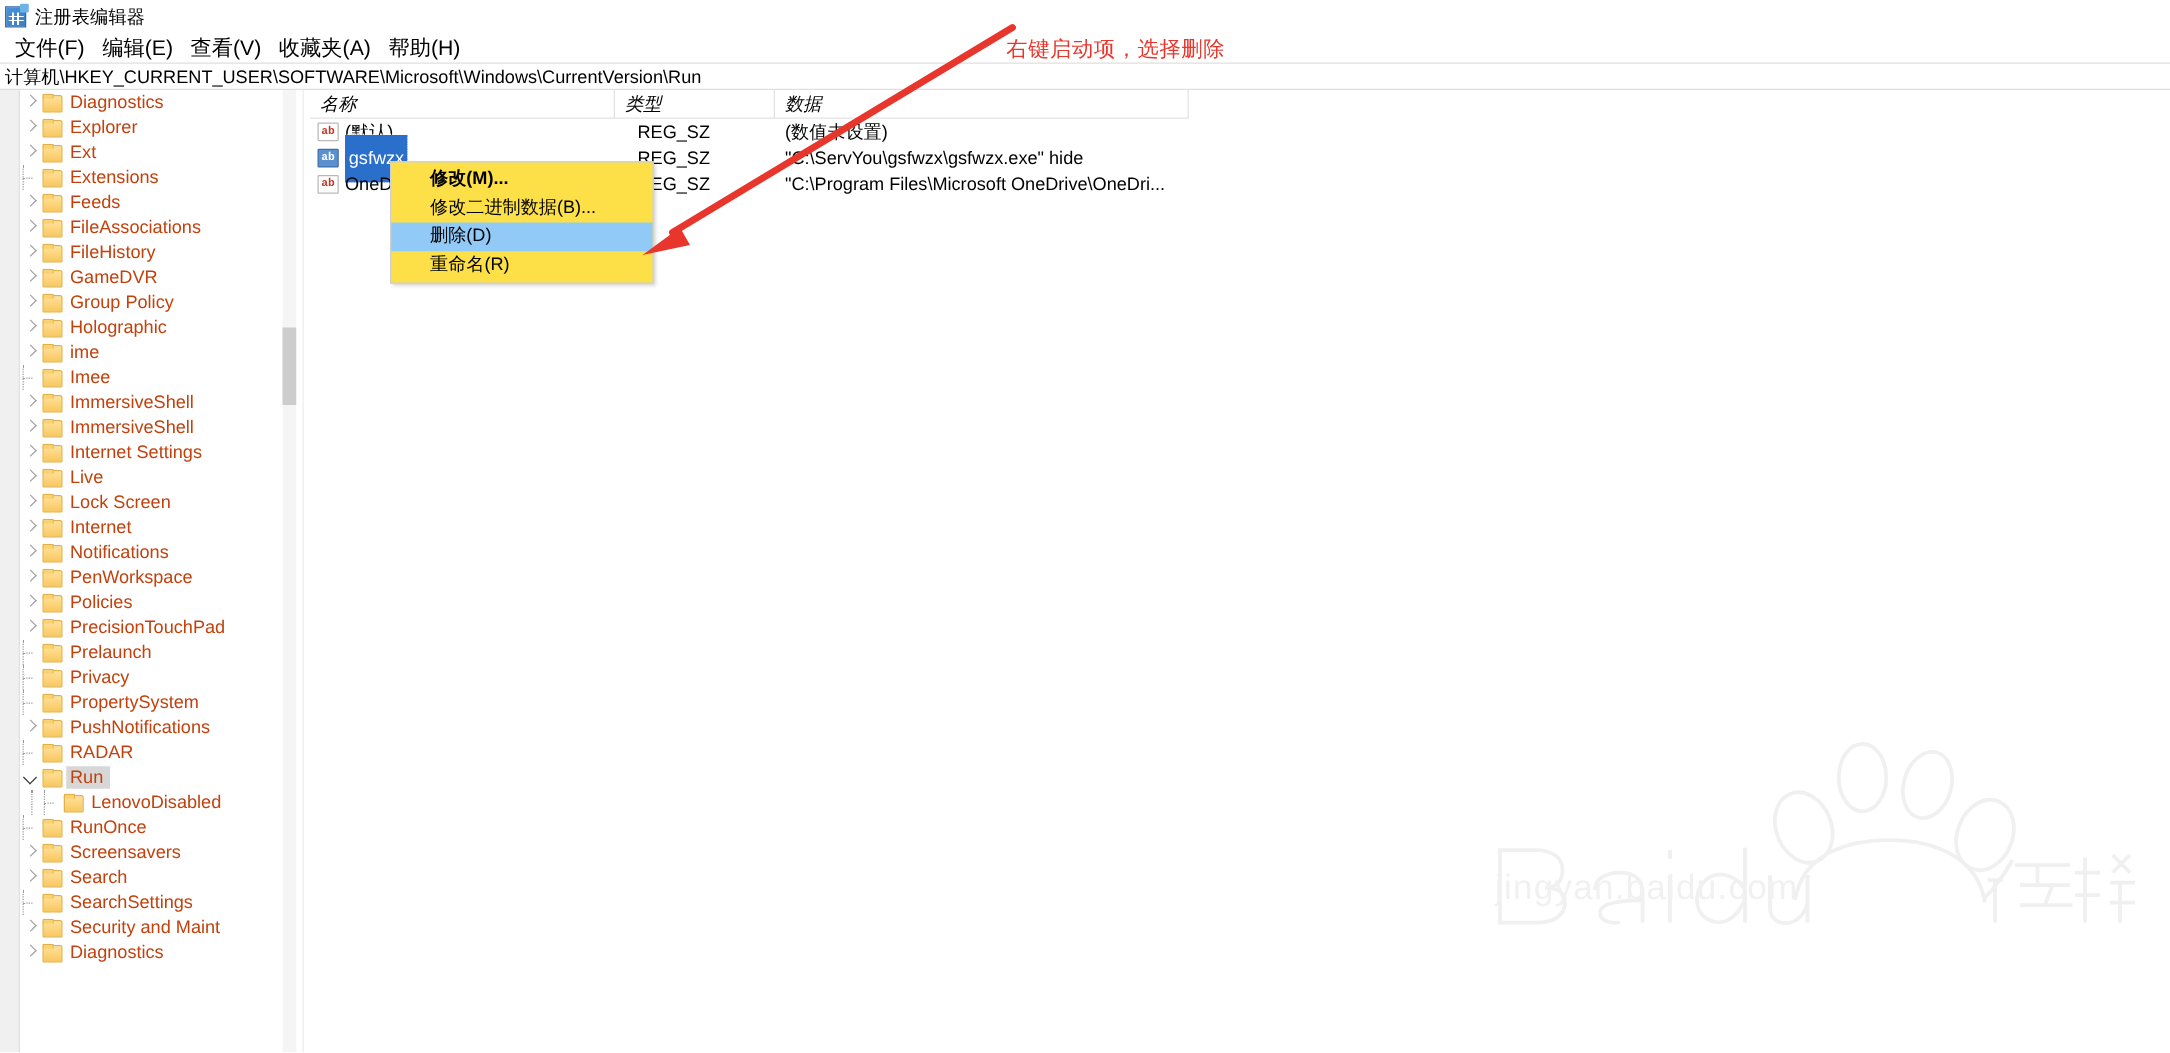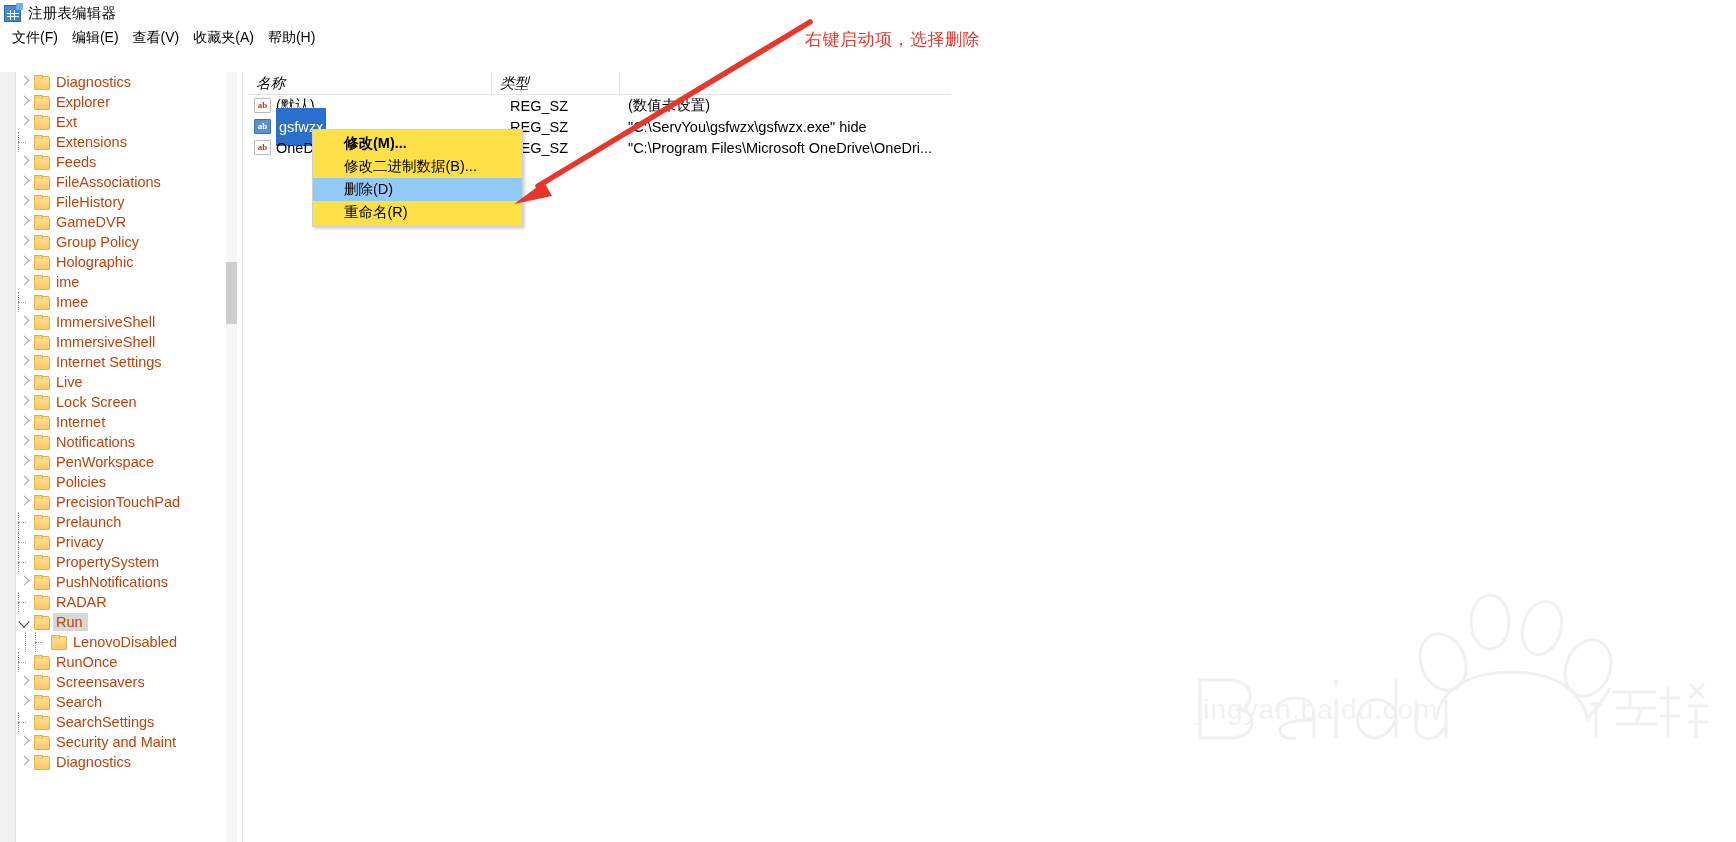--- a/index.html
+++ b/index.html
@@ -52,7 +52,7 @@
     background: #ffffff;
   }
   .menu-item {
-    font-size: 14px; color: #000000;
+    font-size: 17px; color: #000000;
     padding: 2px 6px; margin-right: 2px; cursor: default;
     white-space: nowrap;
   }

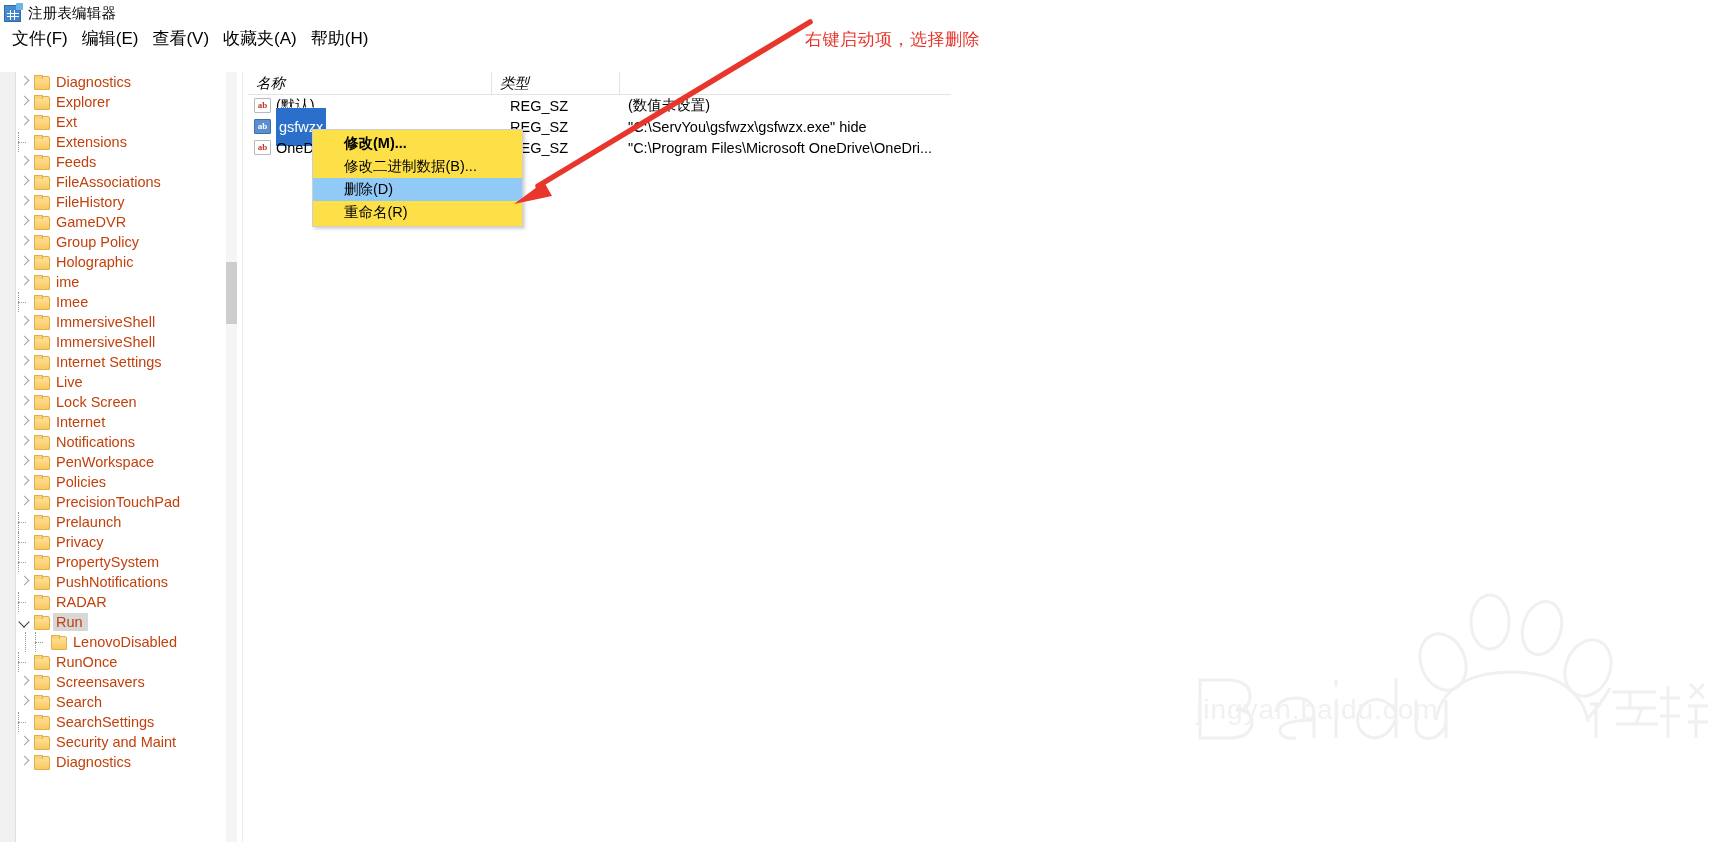--- a/index.html
+++ b/index.html
@@ -303,6 +303,9 @@
     <div class="menu-item">帮助(H)</div>
   </div>
 
+  <div class="addressbar">
+    <div class="address-text">计算机\HKEY_CURRENT_USER\SOFTWARE\Microsoft\Windows\CurrentVersion\Run</div>
+  </div>
 
   <div class="main">
 

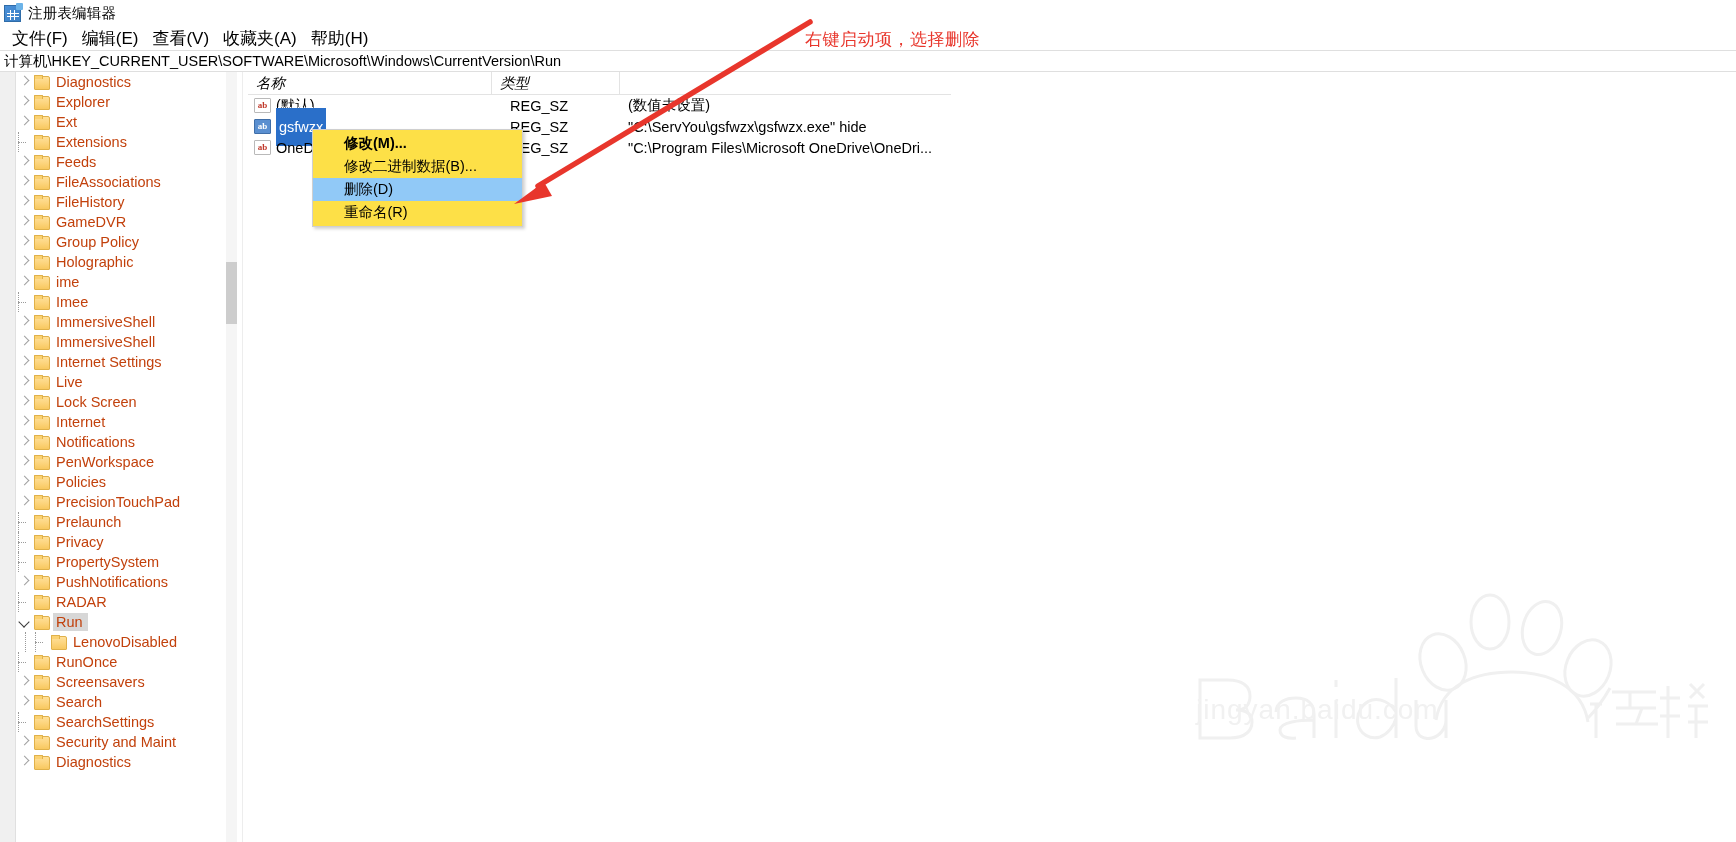--- a/index.html
+++ b/index.html
@@ -500,6 +500,7 @@
       <div class="col-header">
         <div class="col c1">名称</div>
         <div class="col c2">类型</div>
+        <div class="col c3">数据</div>
       </div>
       <div class="rows" id="value-rows">
           <div class="row">

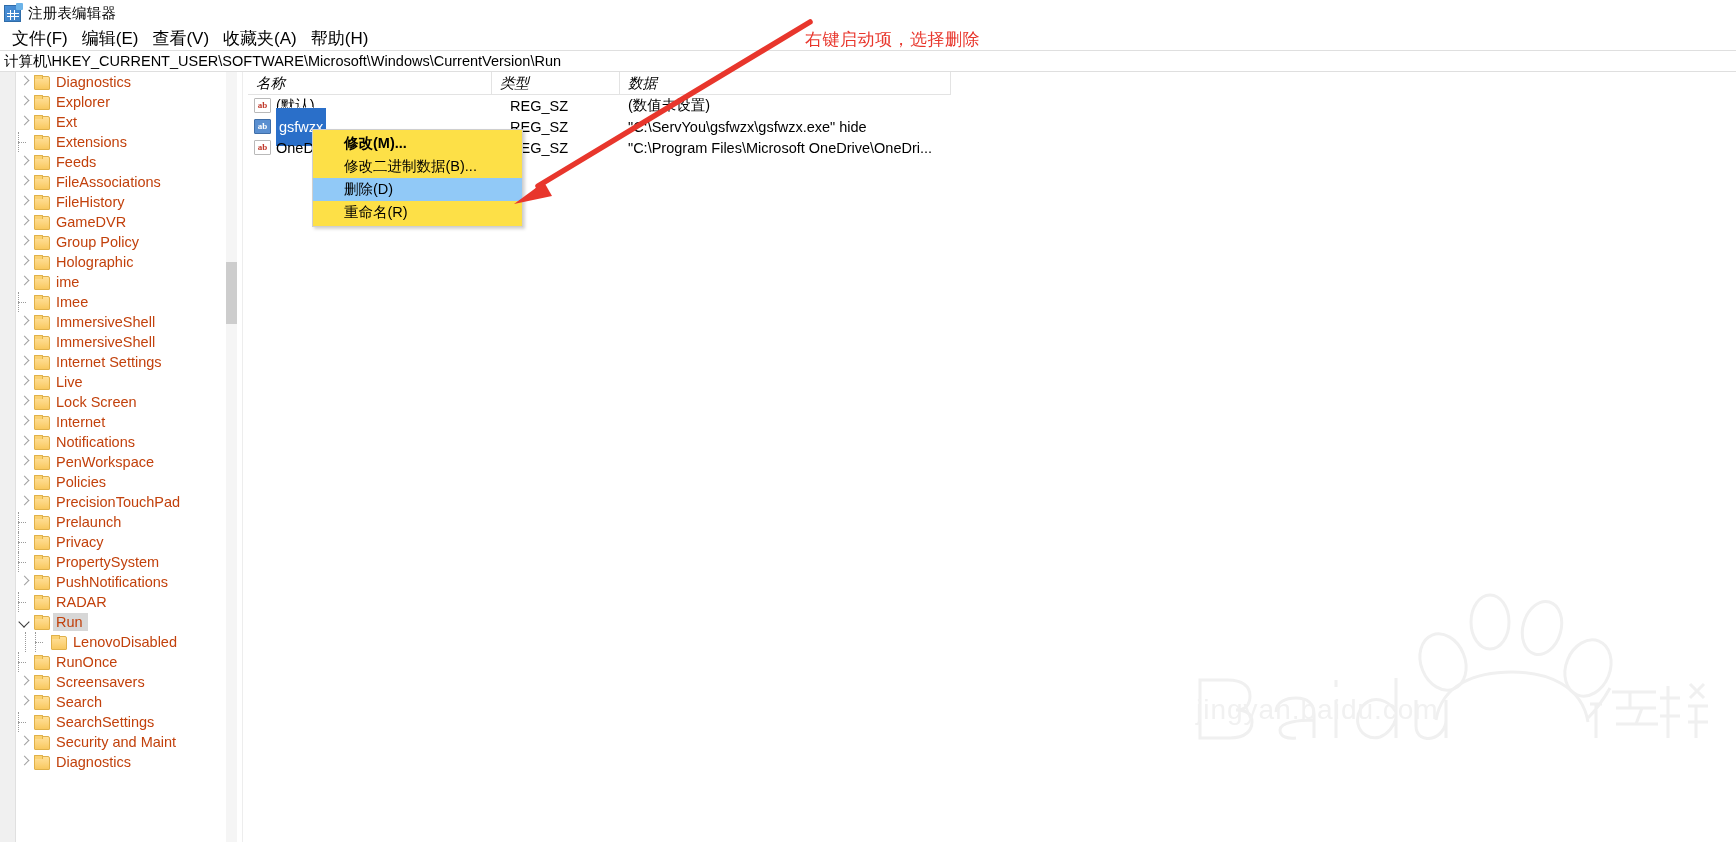--- a/index.html
+++ b/index.html
@@ -217,7 +217,7 @@
     border-radius: 1px;
     display: flex; align-items: center; justify-content: center;
     font-size: 9px; font-weight: bold; color: #c0392b;
-    font-family: Liberation Serif, serif;
+    font-family: Liberation Mono, monospace;
     line-height: 1;
   }
   .ab-icon.selected {

